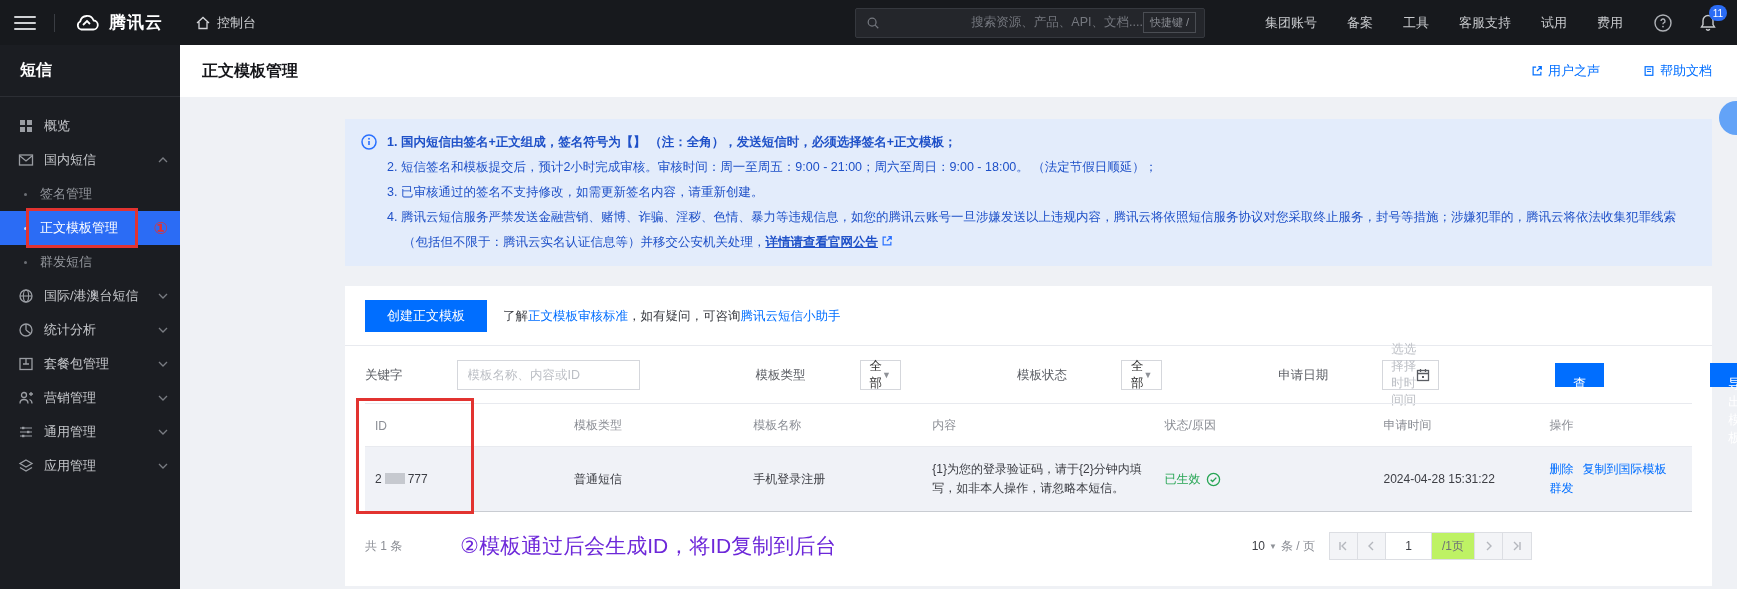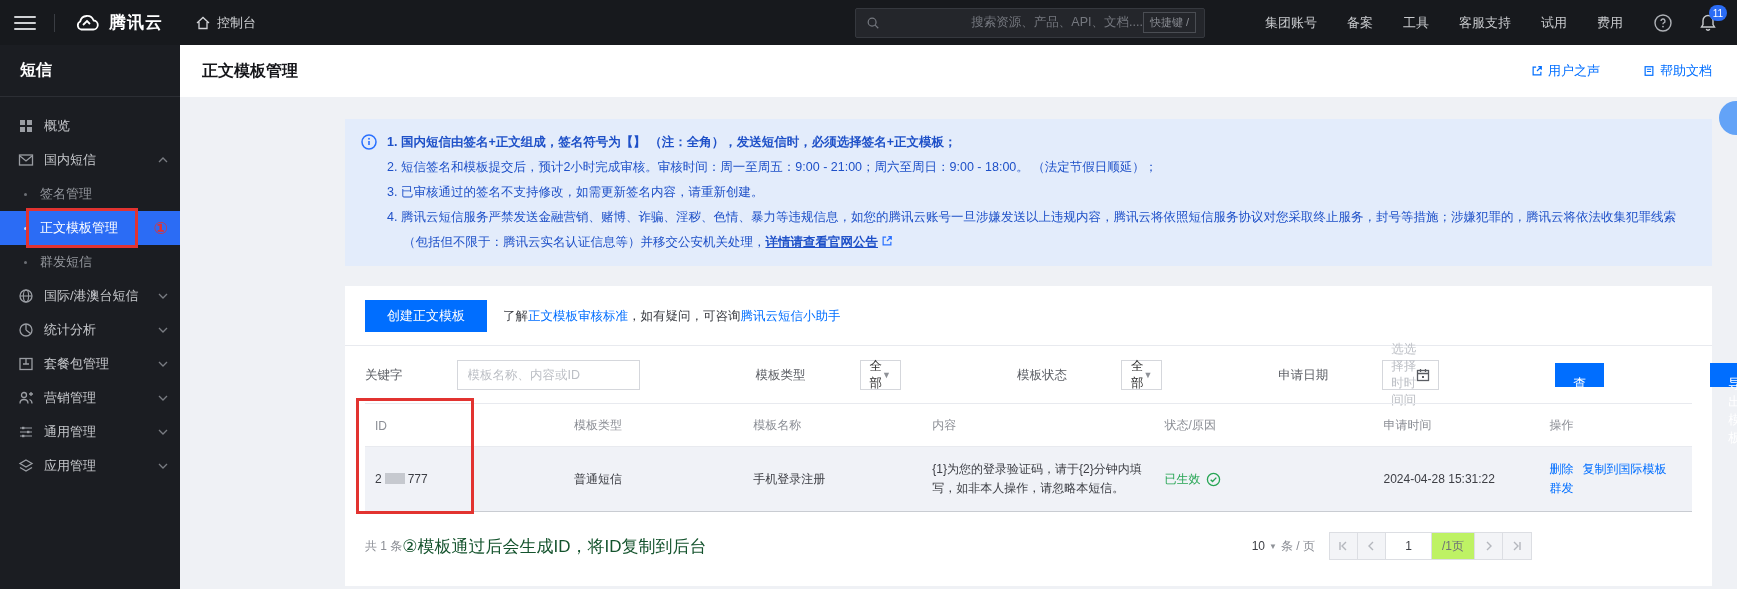--- a/index.html
+++ b/index.html
@@ -111,7 +111,7 @@
   
   .tfoot { display:flex; align-items:center; margin-top:20px; }
   .total { font-size:12px; color:#8b8e95; }
-  .step2 { color:#14532d; font-size:17px; }
+  .step2 { color:#6d28d9; font-size:21px; margin-left:58px; }
   .foot-right { margin-left:auto; margin-right:160px; display:flex; align-items:center; gap:14px; }
   .psize { font-size:12px; color:#3c3e44; display:flex; align-items:center; gap:4px; cursor:pointer; }
   .psize .arrow { font-size:8px; color:#8e9197; }

